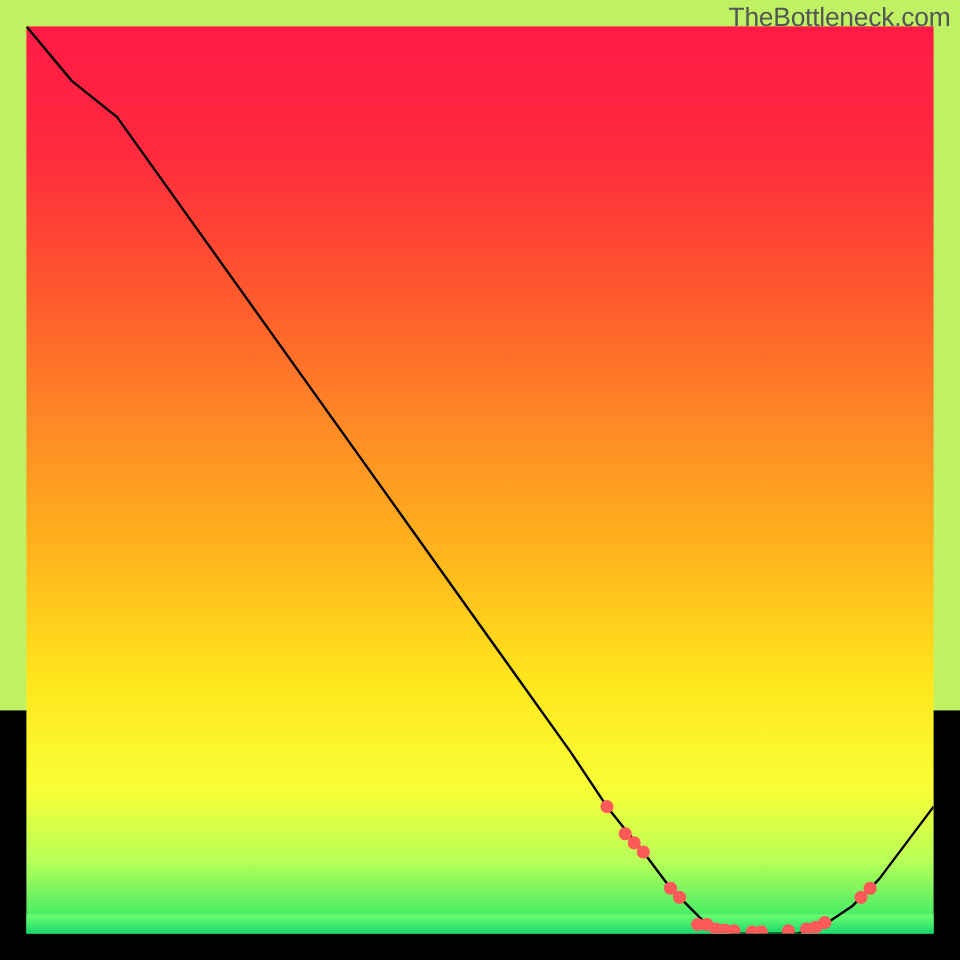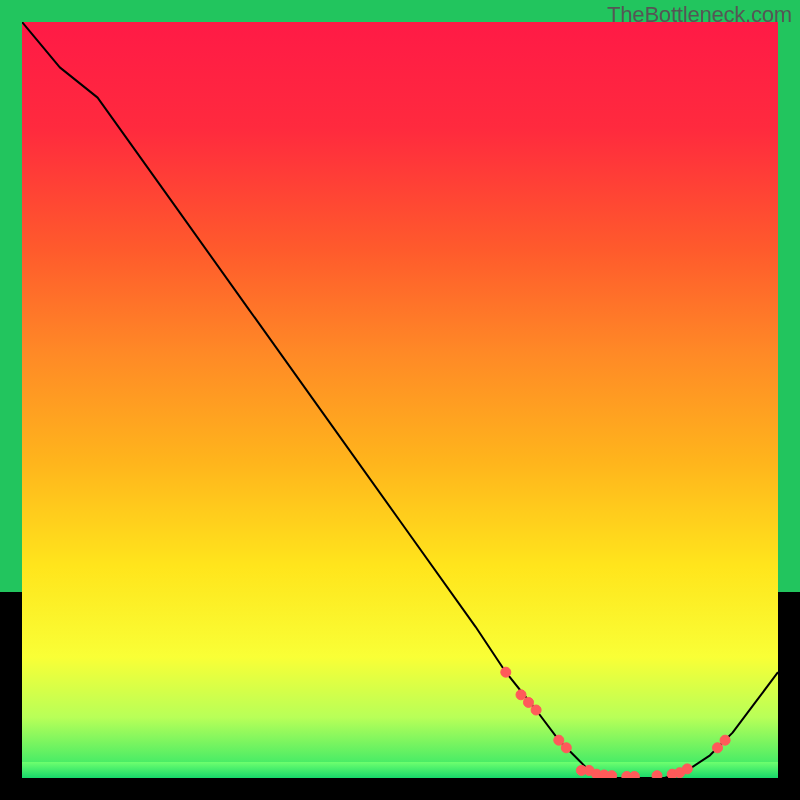--- a/index.html
+++ b/index.html
@@ -15,7 +15,7 @@
     position: relative;
     width: 800px;
     height: 592px;
-    background: #22c55e;
+    background: #bef264;
   }
   .watermark {
     position: absolute;

